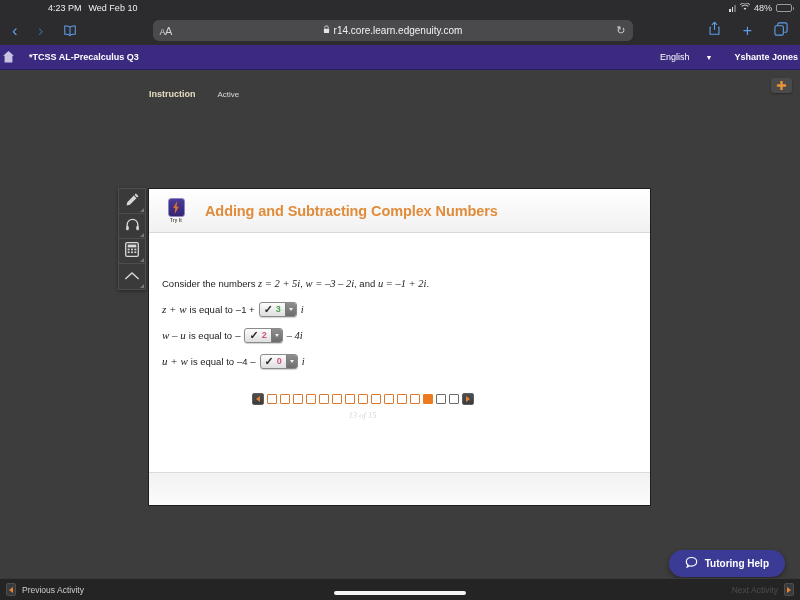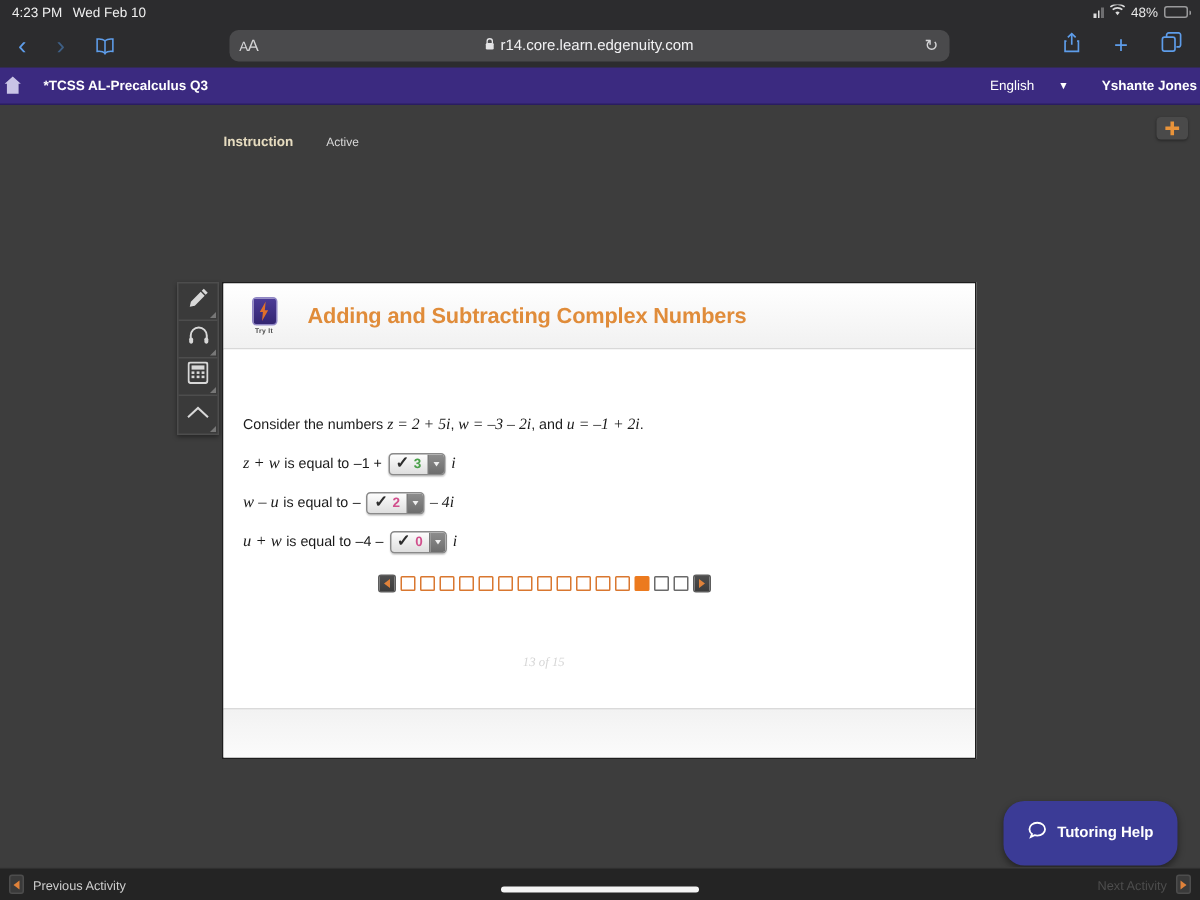--- a/index.html
+++ b/index.html
@@ -18,7 +18,7 @@
     padding: 0 8px;
     color: #f0f0f0; font-size: 9px;
   }
-  .status-left { display: flex; gap: 7px; }
+  .status-left { display: flex; gap: 7px; margin-left: 40px; }
   .status-right { margin-left: auto; display: flex; align-items: center; gap: 4px; }
   .sig-bars { display: flex; align-items: flex-end; gap: 1px; height: 7px; }
   .sig-bars i { display:block; width: 1.5px; background: #dcdcdc; }

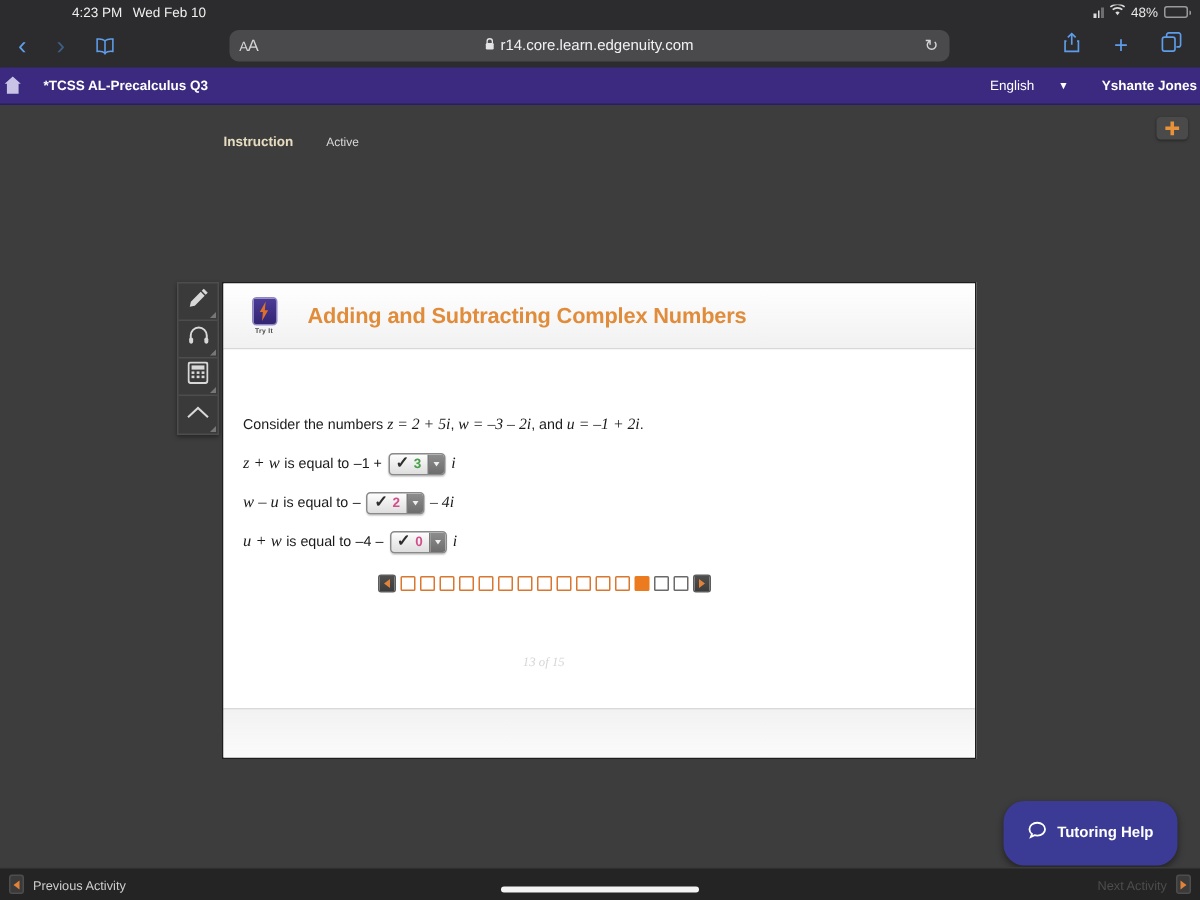--- a/index.html
+++ b/index.html
@@ -199,8 +199,8 @@
 
   
   .pager {
-    position:absolute; top: 313px; left: 148px; width: 429px;
-    display:flex; flex-direction:column; align-items:center;gap:36px;
+    position:absolute; top: 323px; left: 148px; width: 429px;
+    display:flex; flex-direction:column; align-items:center;
   }
   .pager-row { display:flex; align-items:center; gap: 3px; }
   .pg-arrow {

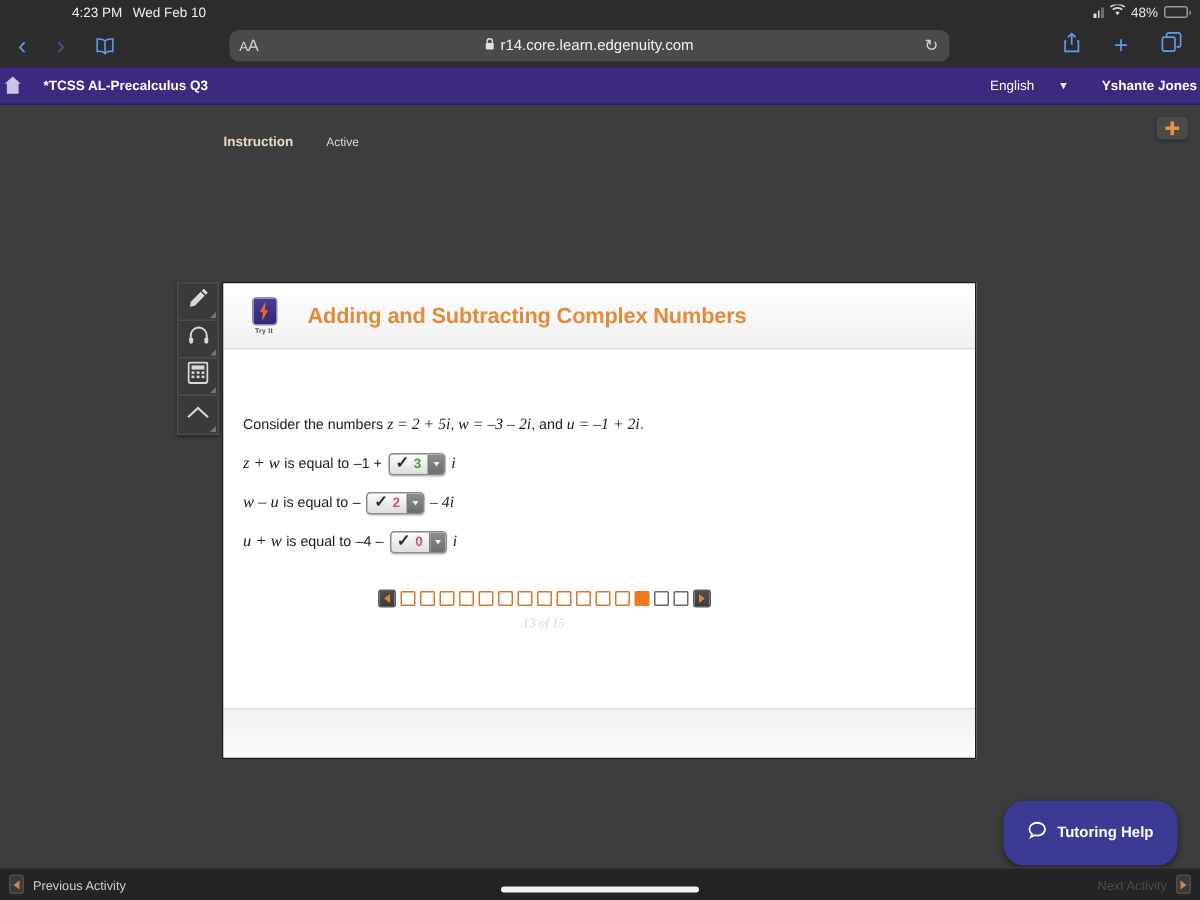--- a/index.html
+++ b/index.html
@@ -231,7 +231,7 @@
   
   .tutor-btn {
     position:absolute; right: 15px; bottom: 23px;
-    height: 43px; padding: 0 16px;
+    height: 27px; padding: 0 16px;
     background:#3b3b96; border-radius: 14px;
     display:flex; align-items:center; gap: 7px;
     box-shadow: 0 2px 5px rgba(0,0,0,.4);

